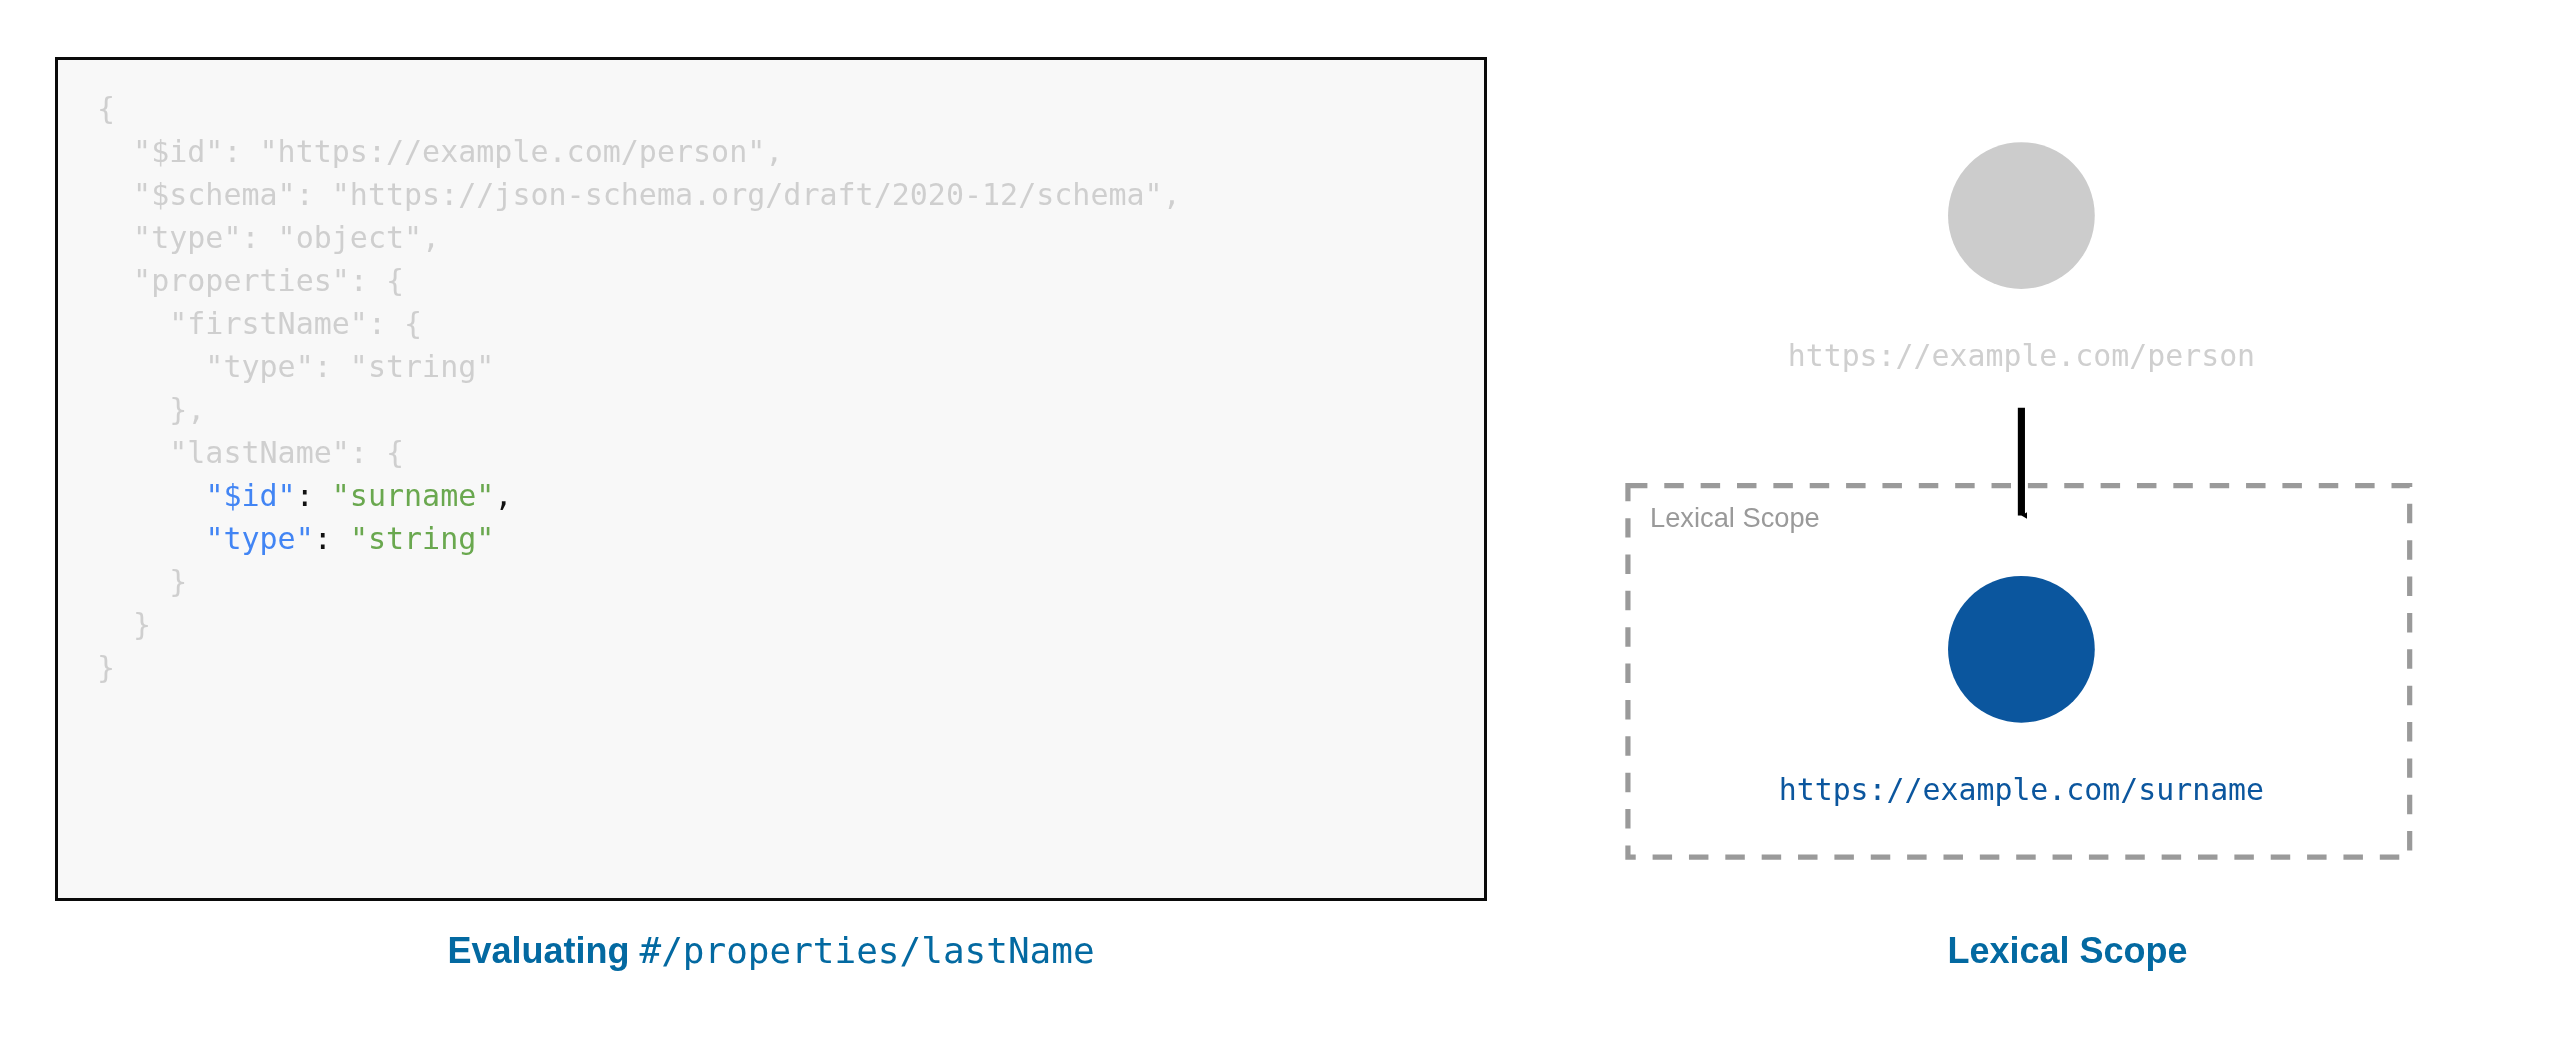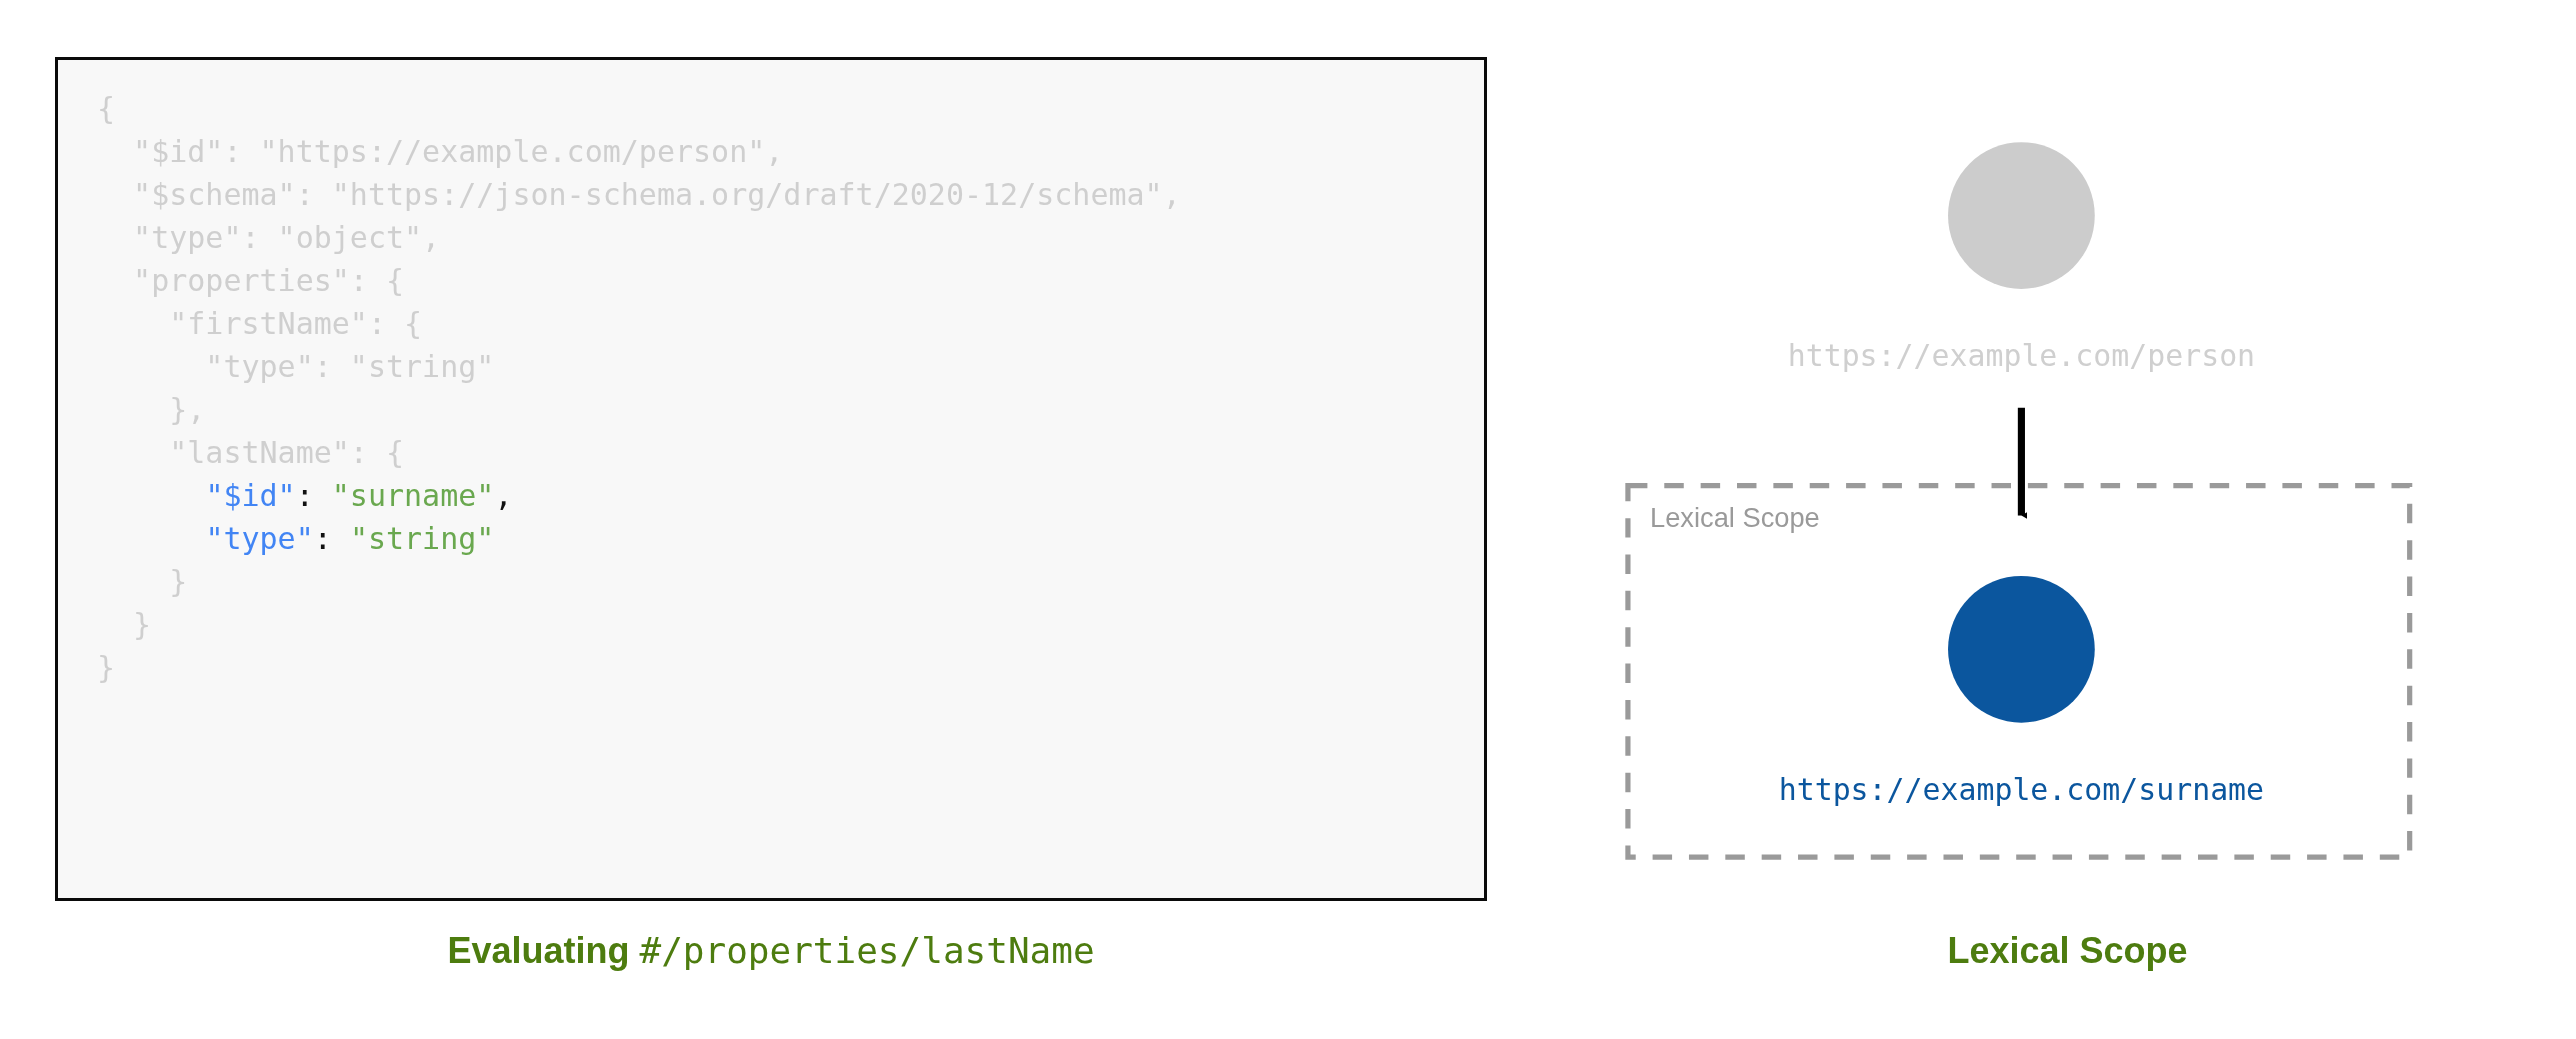--- a/index.html
+++ b/index.html
@@ -72,7 +72,7 @@
   .caption {
     position: absolute;
     font-size: 36px;
-    color: #4d7c0f;
+    color: #0369a1;
     white-space: nowrap;
   }
   #caption-left {

